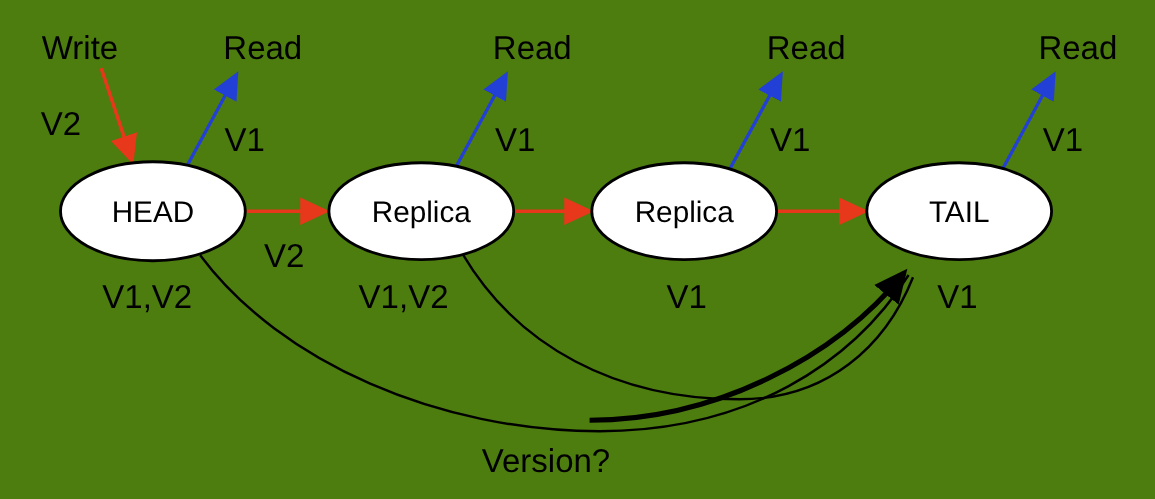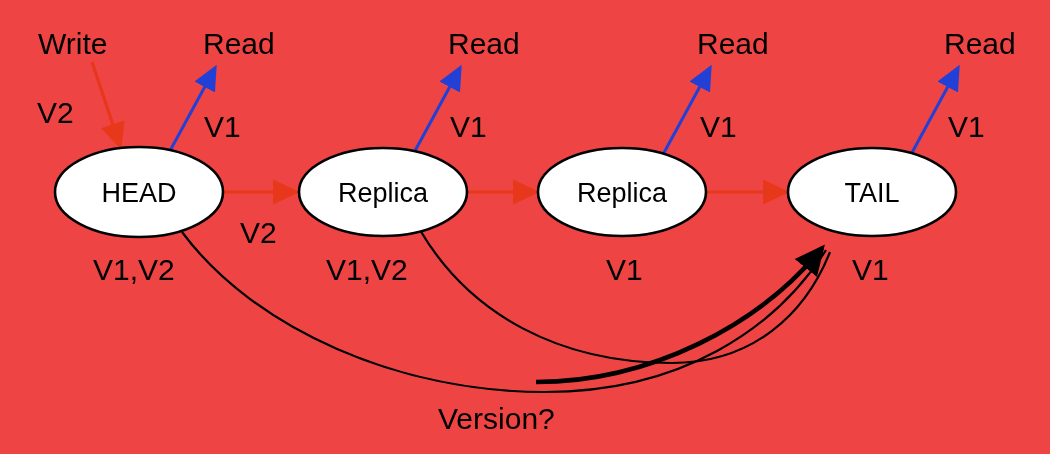--- a/index.html
+++ b/index.html
@@ -14,7 +14,7 @@
     position: relative;
     width: 1050px;
     height: 454px;
-    background: #ef4444;
+    background: #4d7c0f;
     overflow: hidden;
   }
   svg#diagram {

